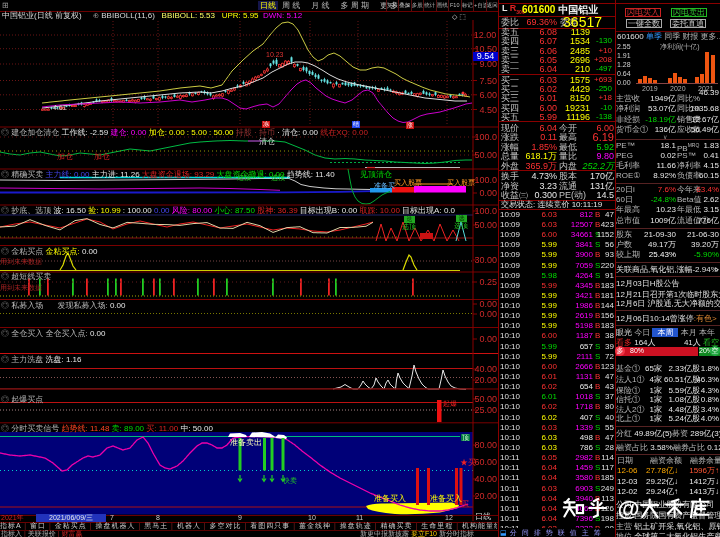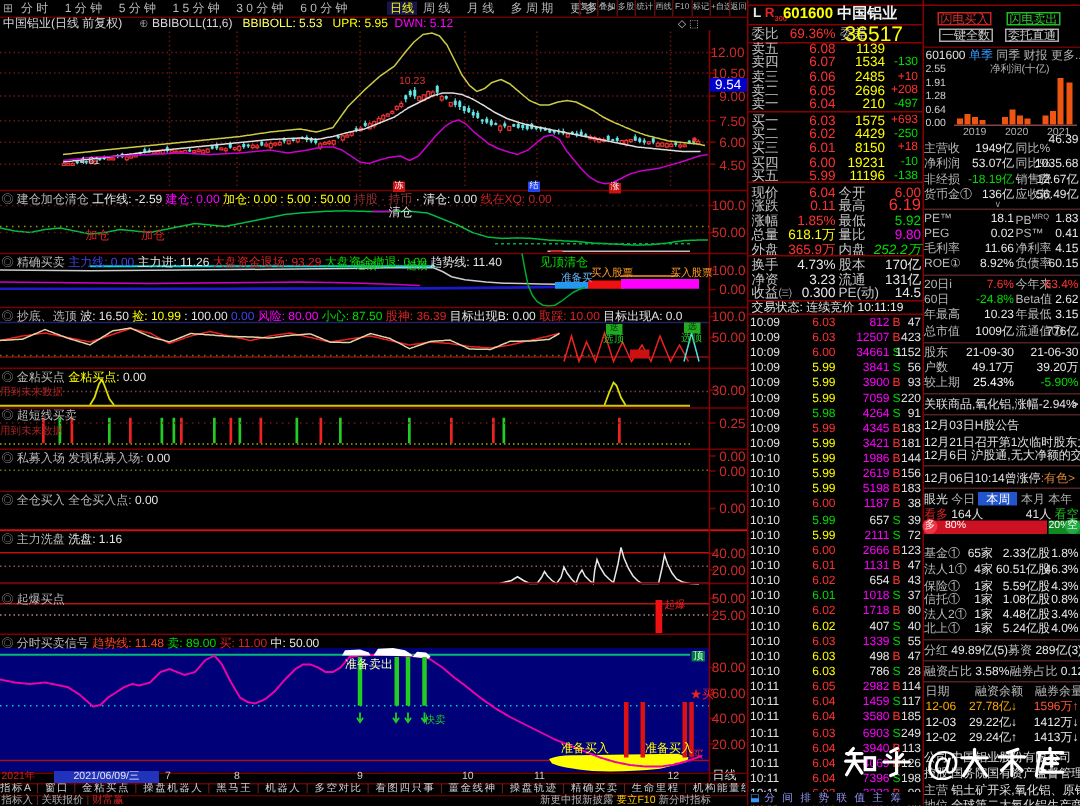--- a/index.html
+++ b/index.html
@@ -6,7 +6,6 @@
 </style></head><body>
 <div id="root">
 <div style="position:absolute;left:2px;top:1px;font-size:8px;line-height:9px;color:#999;white-space:nowrap;">⊞</div>
-<div style="position:absolute;left:14px;top:1px;font-size:8px;line-height:9px;color:#b9b9b9;white-space:nowrap;letter-spacing:2.2px;">分时&nbsp; 1分钟&nbsp; 5分钟&nbsp; 15分钟&nbsp; 30分钟&nbsp; 60分钟&nbsp; </div>
 <div style="position:absolute;left:258px;top:1px;font-size:8px;line-height:9px;color:#ffff00;white-space:nowrap;background:#15154a;padding:0 2px;"><span style="color:#ffff00;">日线</span></div>
 <div style="position:absolute;left:282px;top:1px;font-size:8px;line-height:9px;color:#b9b9b9;white-space:nowrap;letter-spacing:2.2px;">周线&nbsp; 月线&nbsp; 多周期&nbsp; 更多 &gt;</div>
 <div style="position:absolute;left:385.5px;top:0px;width:12.5px;height:11px;border-left:1px solid #551111;color:#b9b9b9;font-size:5.5px;line-height:11px;text-align:center;overflow:hidden;white-space:nowrap;">复权</div>

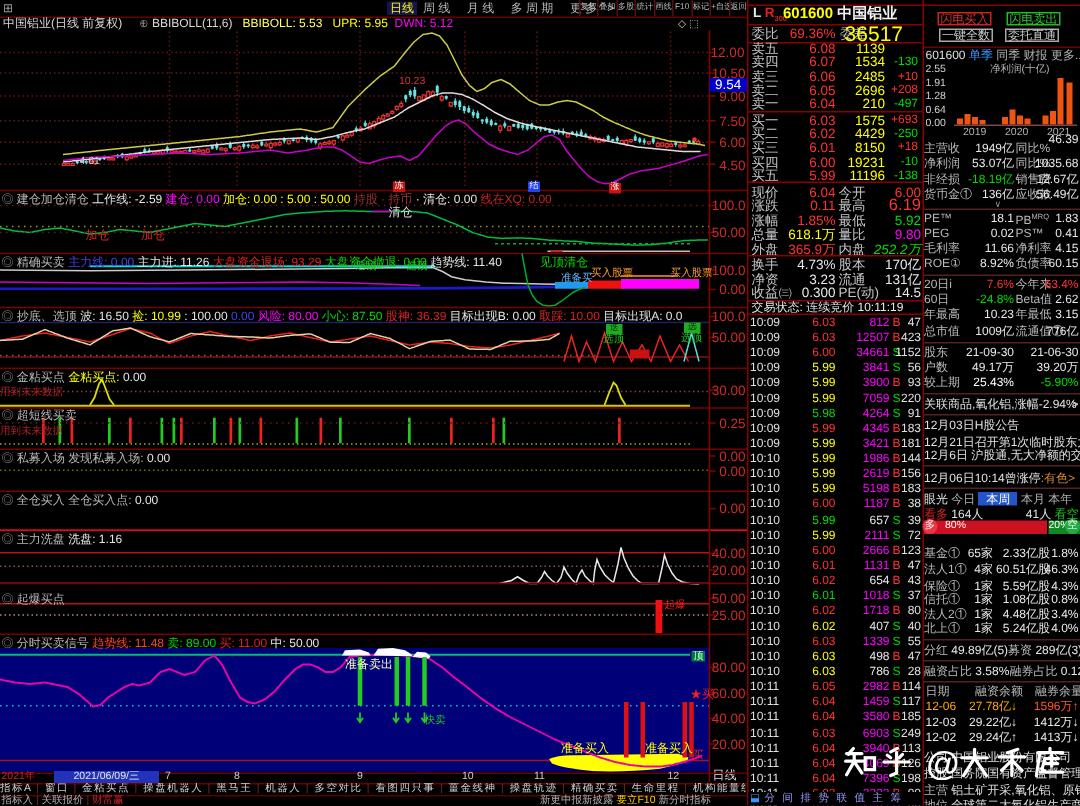--- a/index.html
+++ b/index.html
@@ -463,7 +463,7 @@
 <div style="position:absolute;left:0px;top:258px;font-size:7px;line-height:8px;color:#aa2222;white-space:nowrap;">用到未来数据</div>
 <div style="position:absolute;left:1px;top:272px;font-size:8px;line-height:9px;color:#c0c0c0;white-space:nowrap;"><span style="color:#8a8a8a;">◎ </span><span style="color:#b9b9b9;">超短线买卖</span></div>
 <div style="position:absolute;left:0px;top:284px;font-size:7px;line-height:8px;color:#aa2222;white-space:nowrap;">用到未来数据</div>
-<div style="position:absolute;left:1px;top:301px;font-size:8px;line-height:9px;color:#c0c0c0;white-space:nowrap;"><span style="color:#8a8a8a;">◎ </span><span style="color:#b9b9b9;">私募入场 </span><span style="color:#b9b9b9;">发现私募入场: </span><span style="color:#e5e5e5;">0.00</span></div>
+<div style="position:absolute;left:1px;top:301px;font-size:8px;line-height:9px;color:#c0c0c0;white-space:nowrap;"><span style="color:#8a8a8a;">◎ </span><span style="color:#b9b9b9;">私募入场 </span><span style="color:#b9b9b9;margin-left:12px;">发现私募入场: </span><span style="color:#e5e5e5;">0.00</span></div>
 <div style="position:absolute;left:1px;top:329px;font-size:8px;line-height:9px;color:#c0c0c0;white-space:nowrap;"><span style="color:#8a8a8a;">◎ </span><span style="color:#b9b9b9;">全仓买入 </span><span style="color:#b9b9b9;">全仓买入点: </span><span style="color:#e5e5e5;">0.00</span></div>
 <div style="position:absolute;left:1px;top:355px;font-size:8px;line-height:9px;color:#c0c0c0;white-space:nowrap;"><span style="color:#8a8a8a;">◎ </span><span style="color:#b9b9b9;">主力洗盘 </span><span style="color:#e5e5e5;">洗盘: 1.16</span></div>
 <div style="position:absolute;left:1px;top:394.5px;font-size:8px;line-height:9px;color:#c0c0c0;white-space:nowrap;"><span style="color:#8a8a8a;">◎ </span><span style="color:#b9b9b9;">起爆买点</span></div>

